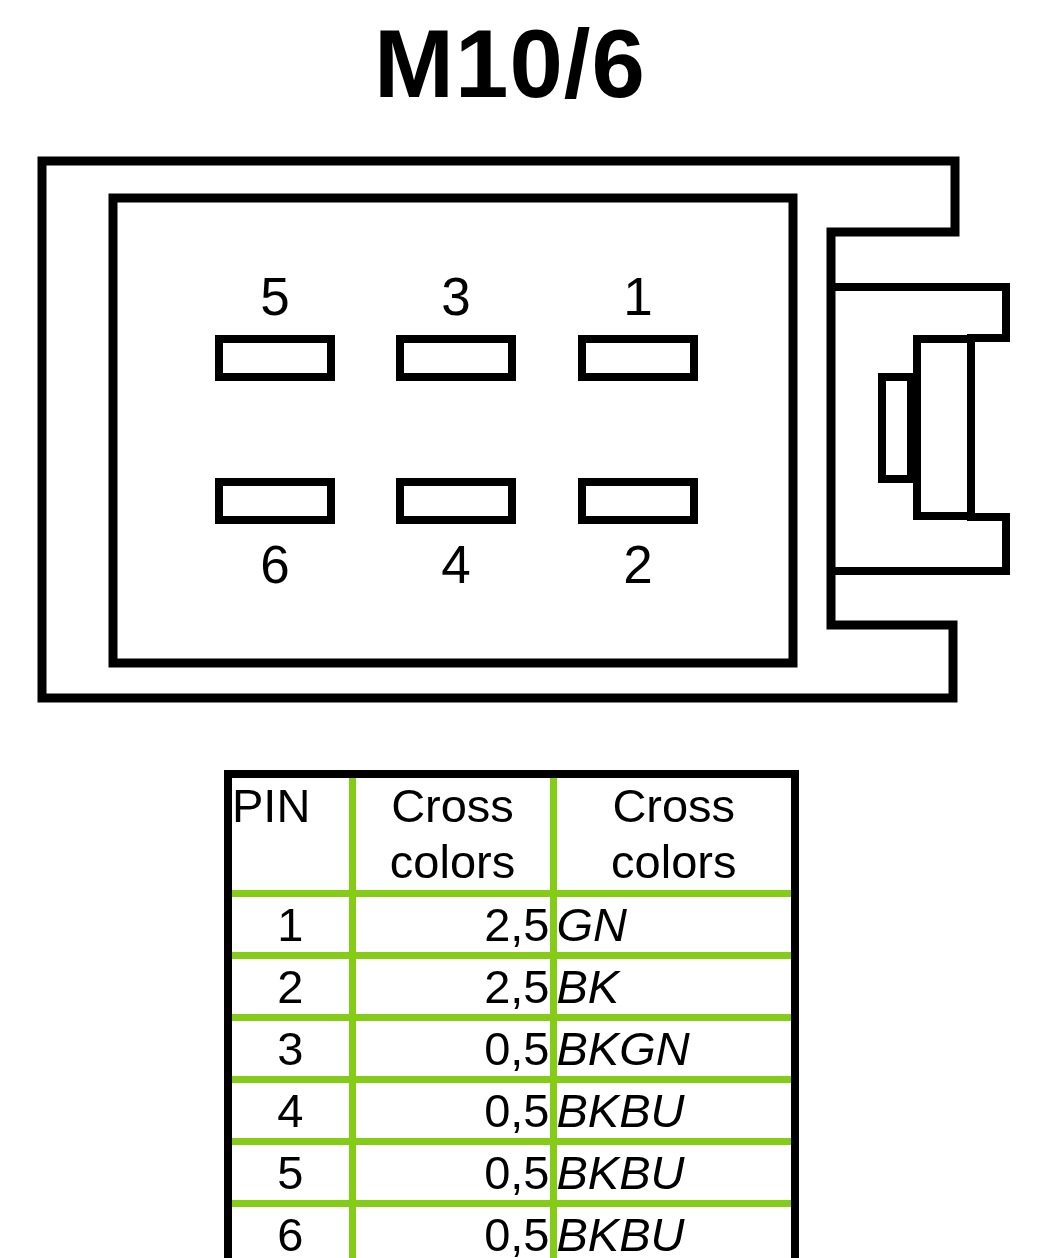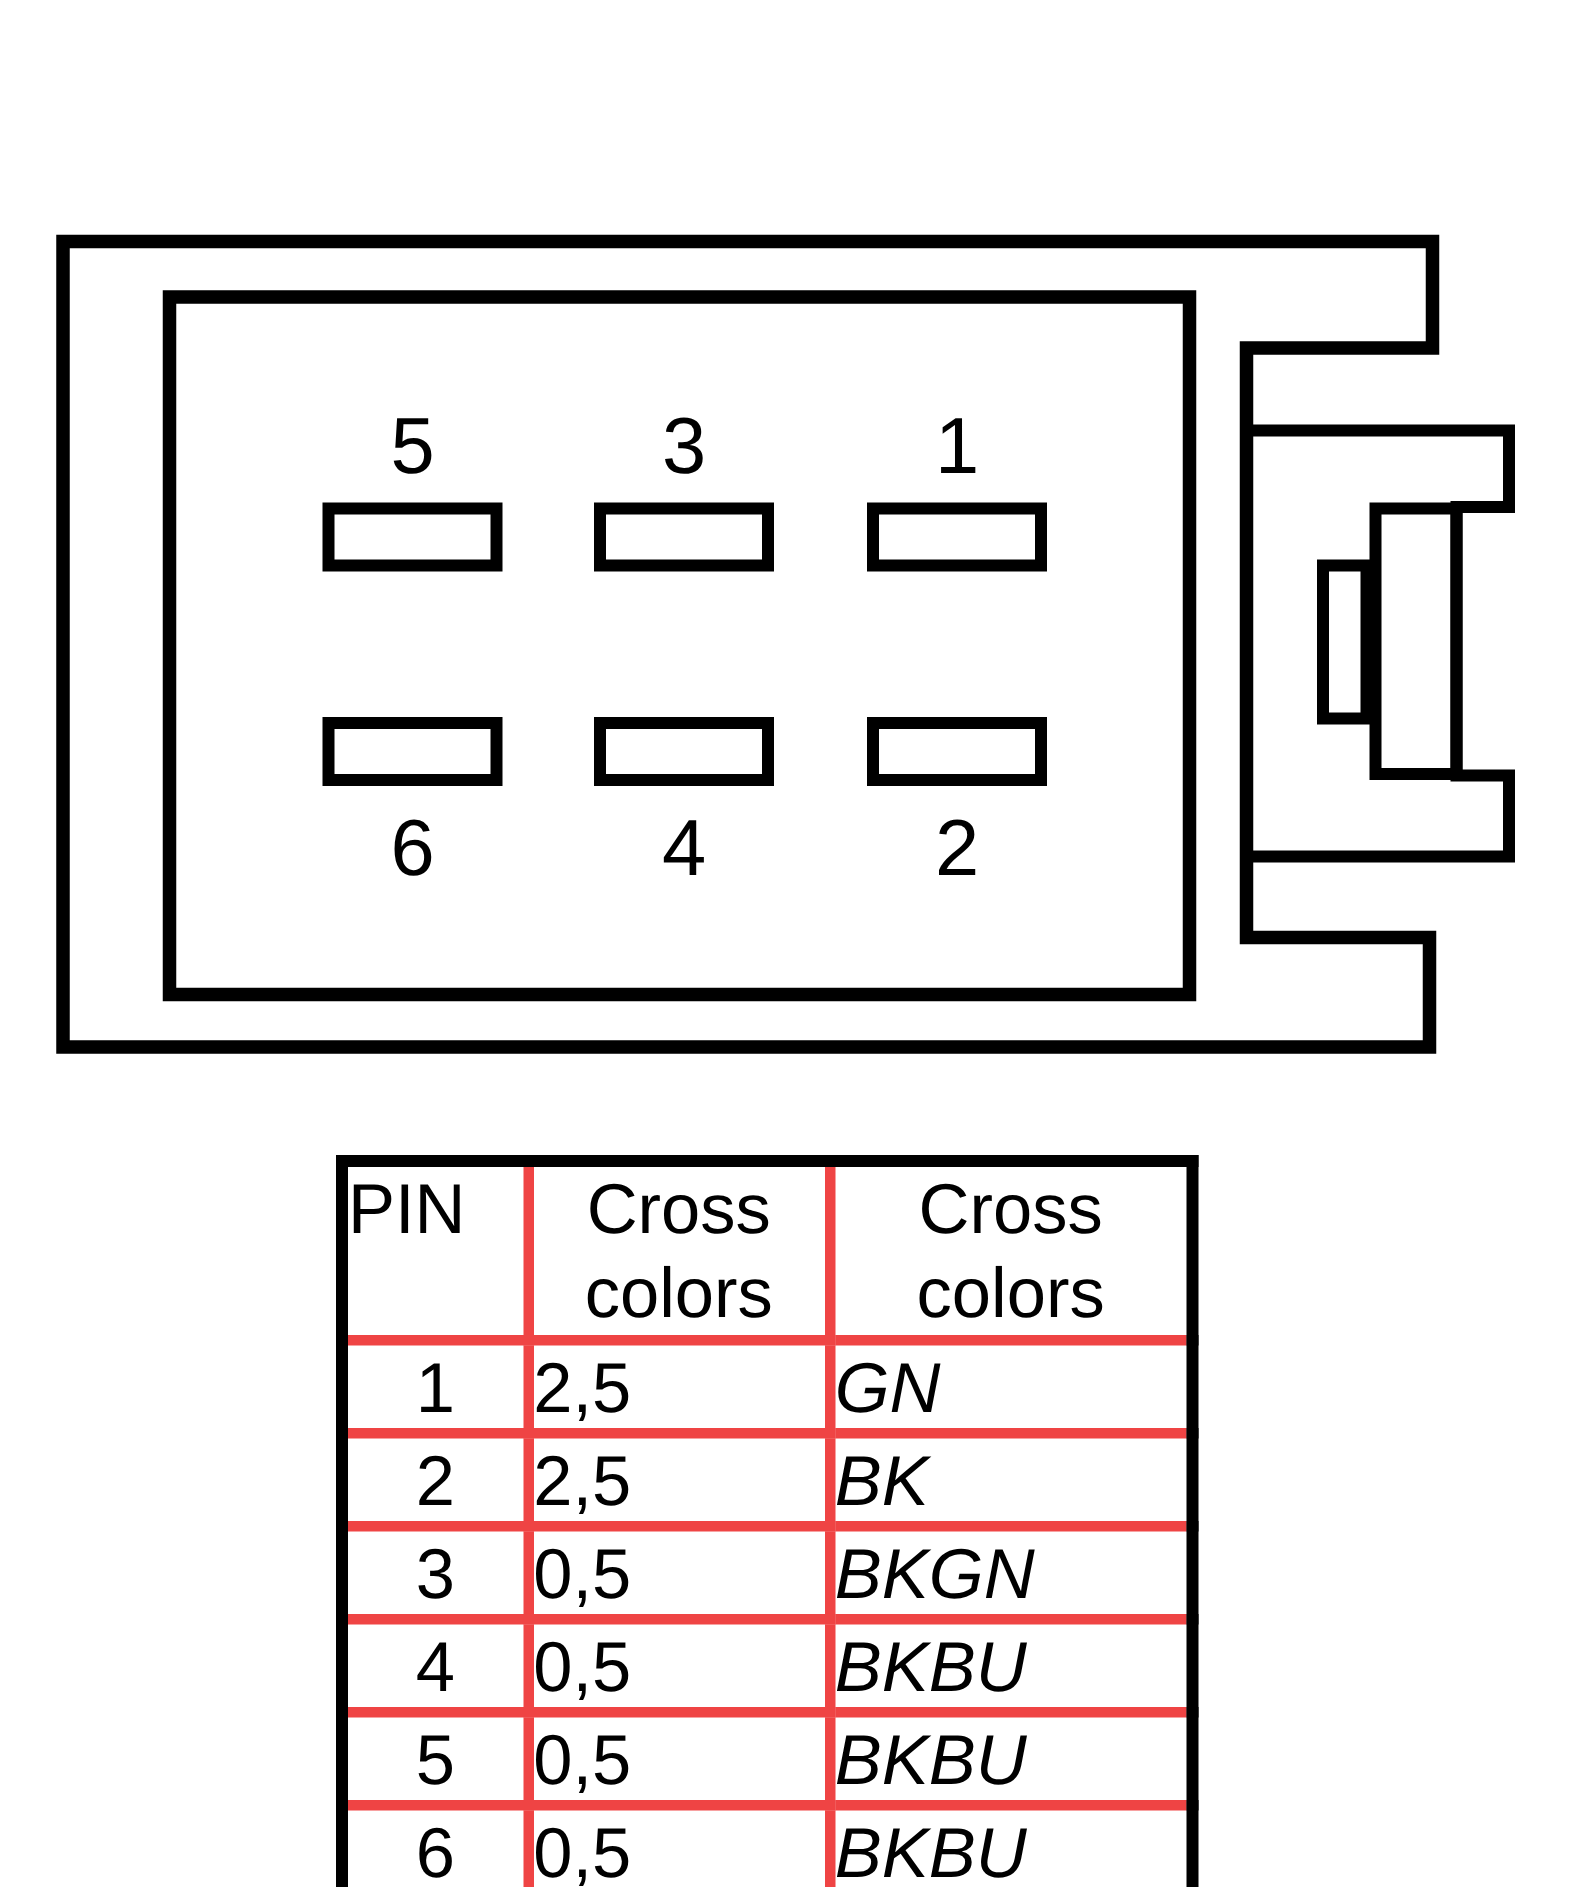--- a/index.html
+++ b/index.html
@@ -55,6 +55,7 @@
 
 <div class="canvas">
 
+  <div class="title">M10/6</div>
 
   <svg class="diagram" width="1056" height="760" viewBox="0 0 1056 760">
 

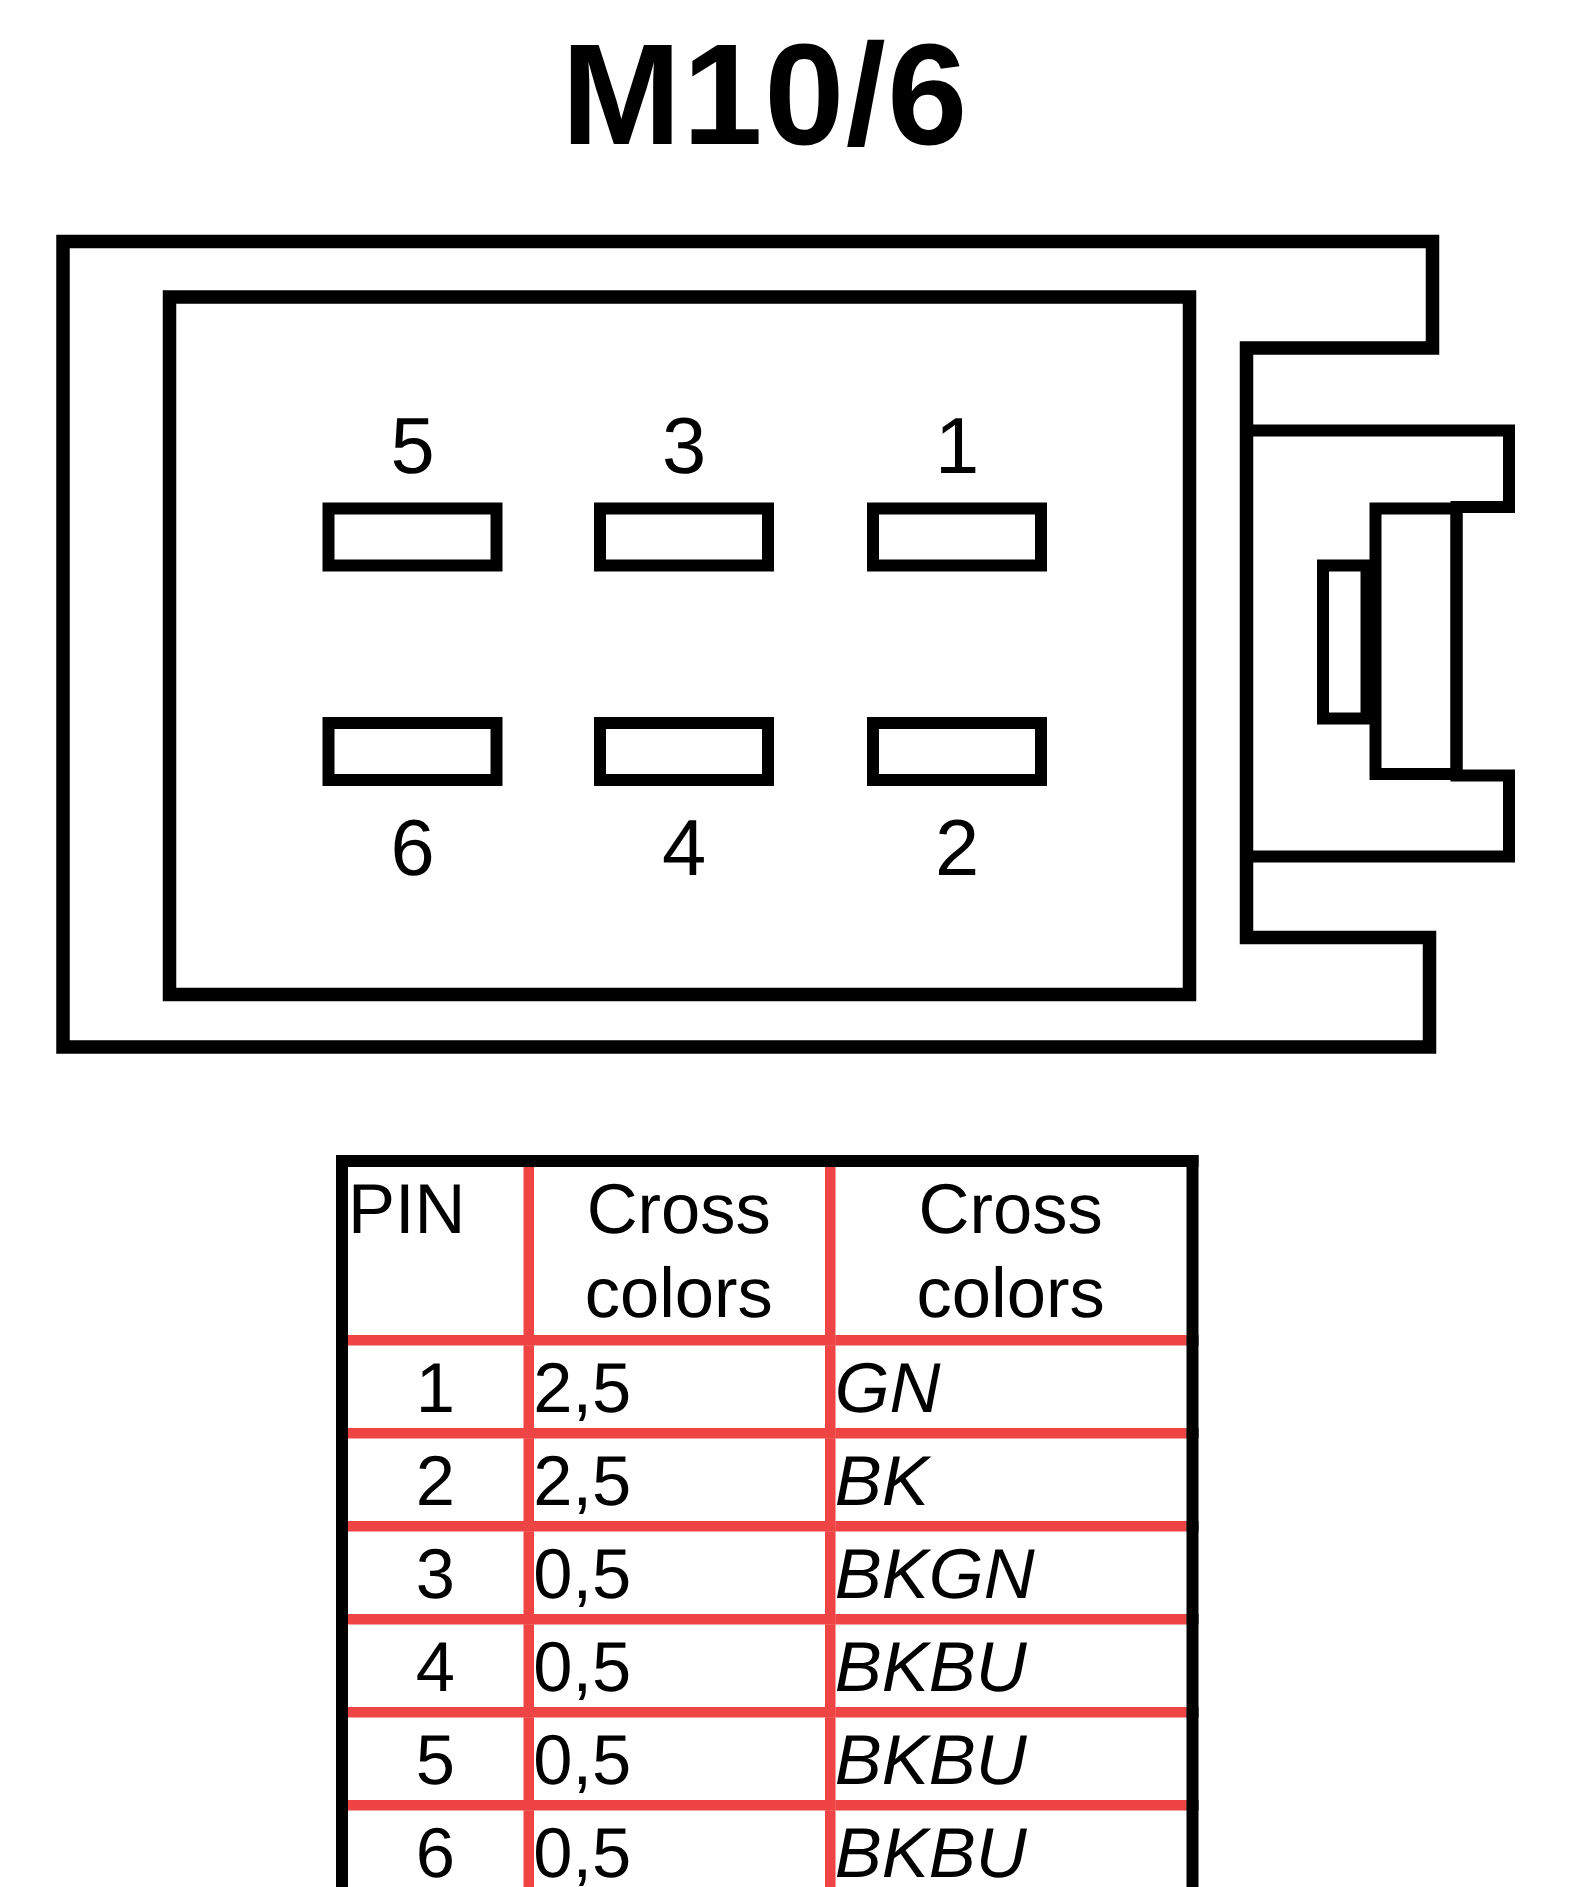--- a/index.html
+++ b/index.html
@@ -33,7 +33,7 @@
     background:#fff;
   }
   table.pin-table th, table.pin-table td{
-    border:7px solid #ef4444;
+    border:7px solid #84cc16;
     font-size:47px;
     font-weight:normal;
     padding:0;

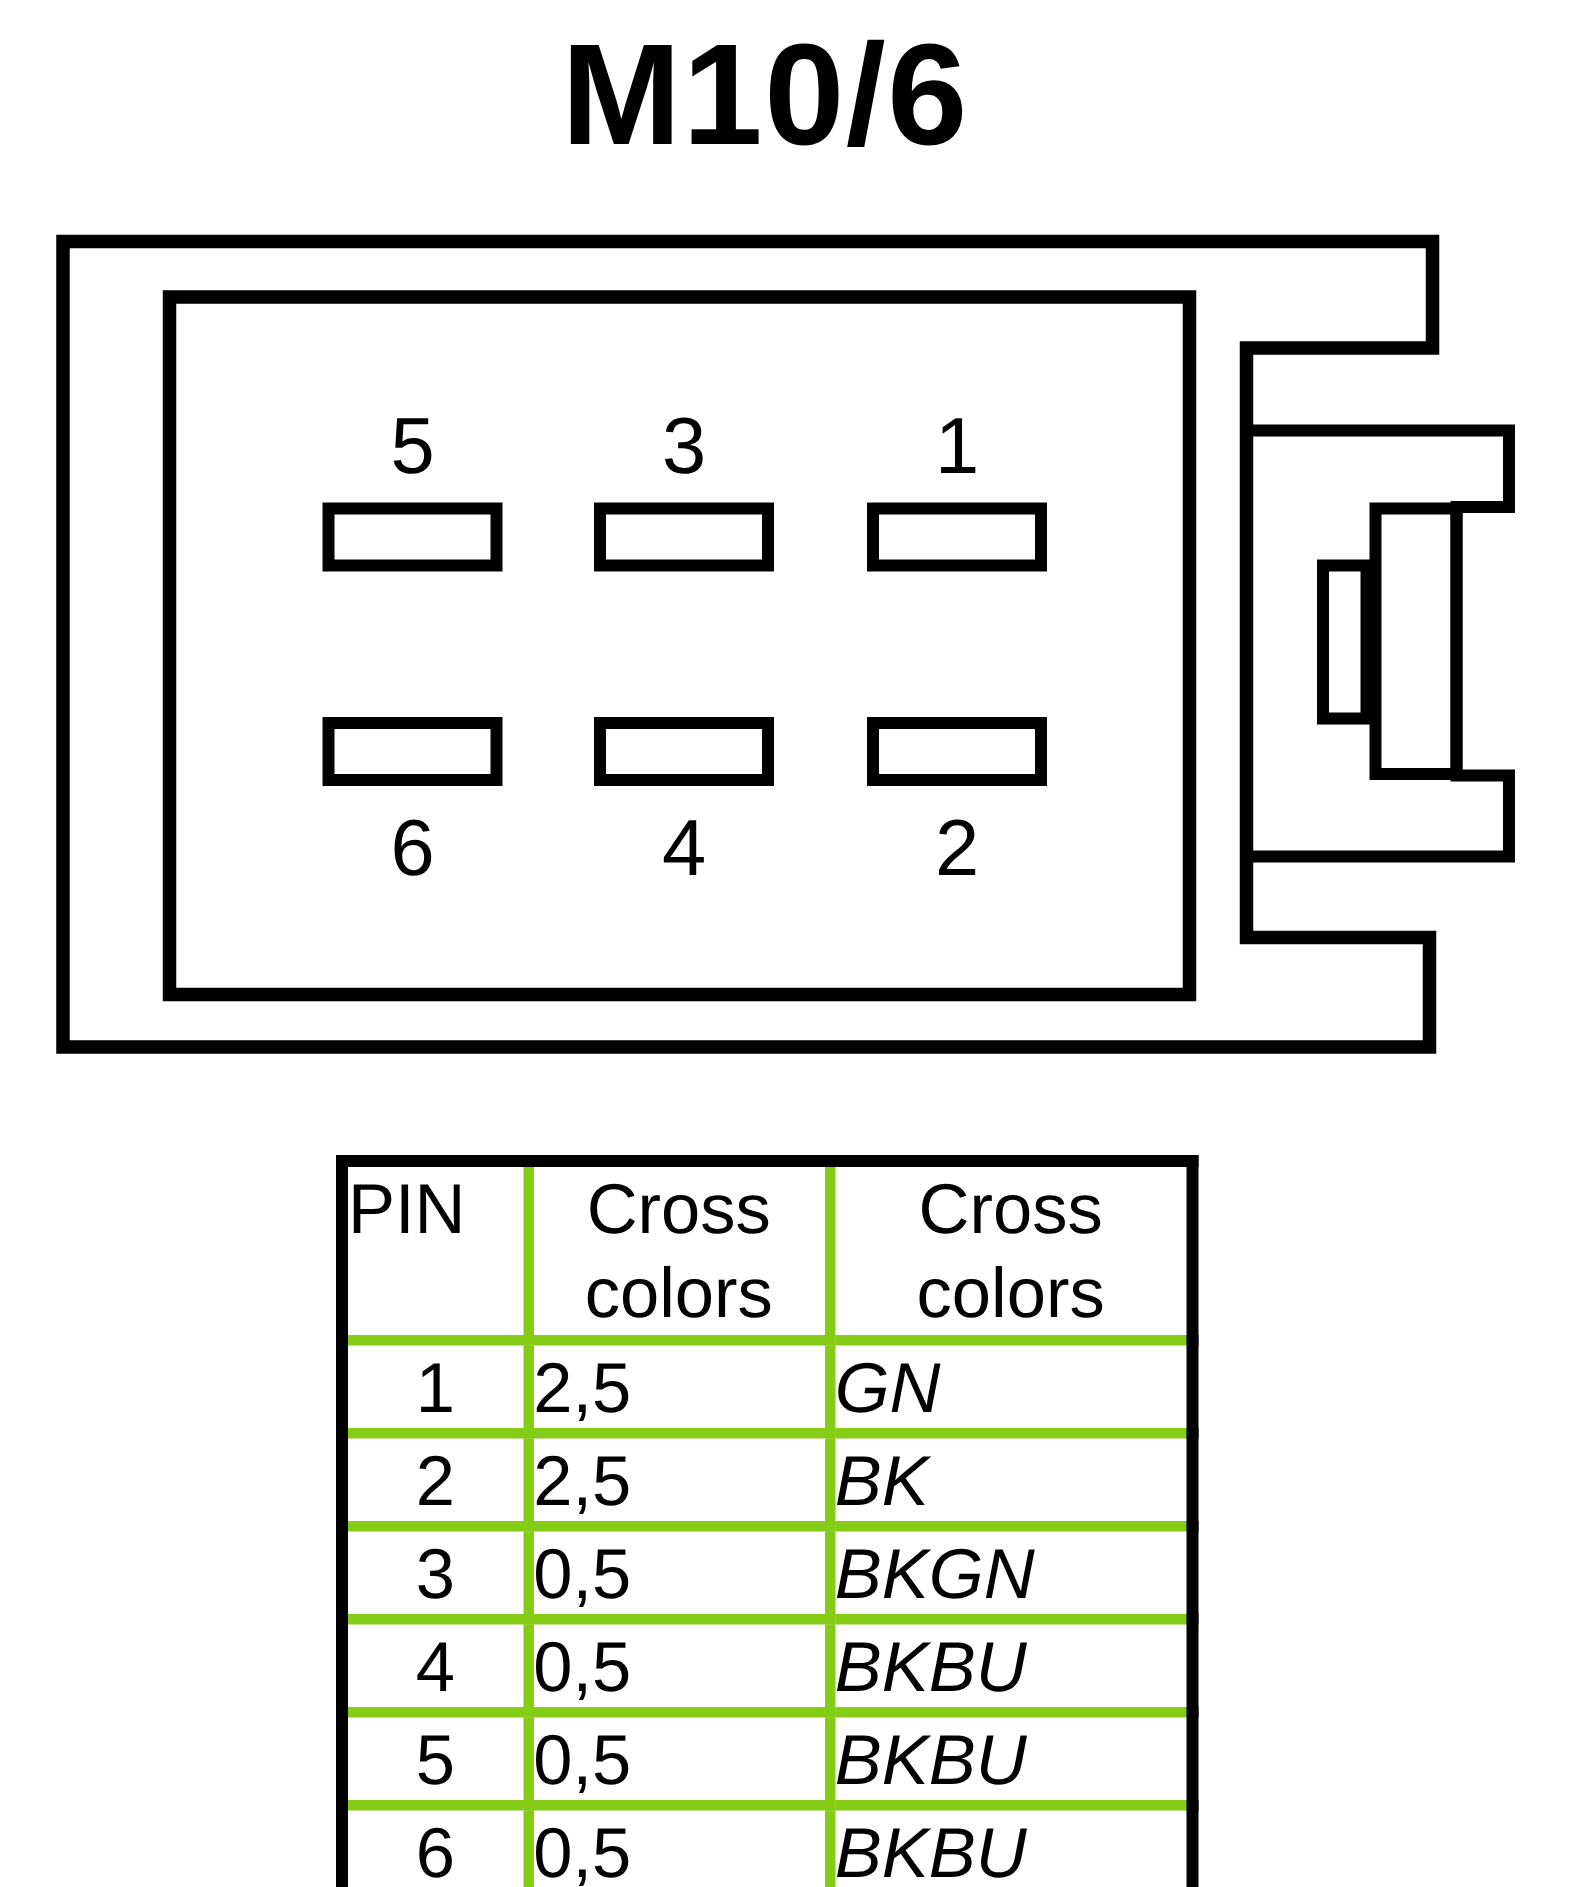--- a/index.html
+++ b/index.html
@@ -47,7 +47,7 @@
   th.h-mid{text-align:center;}
   td{vertical-align:middle;}
   td.pin-num{text-align:center;}
-  td.cross{text-align:left;padding-left:13px;}
+  td.cross{text-align:right;padding-left:13px;}
   td.color{text-align:left;padding-left:9px;font-style:italic;}
 </style>
 </head>

